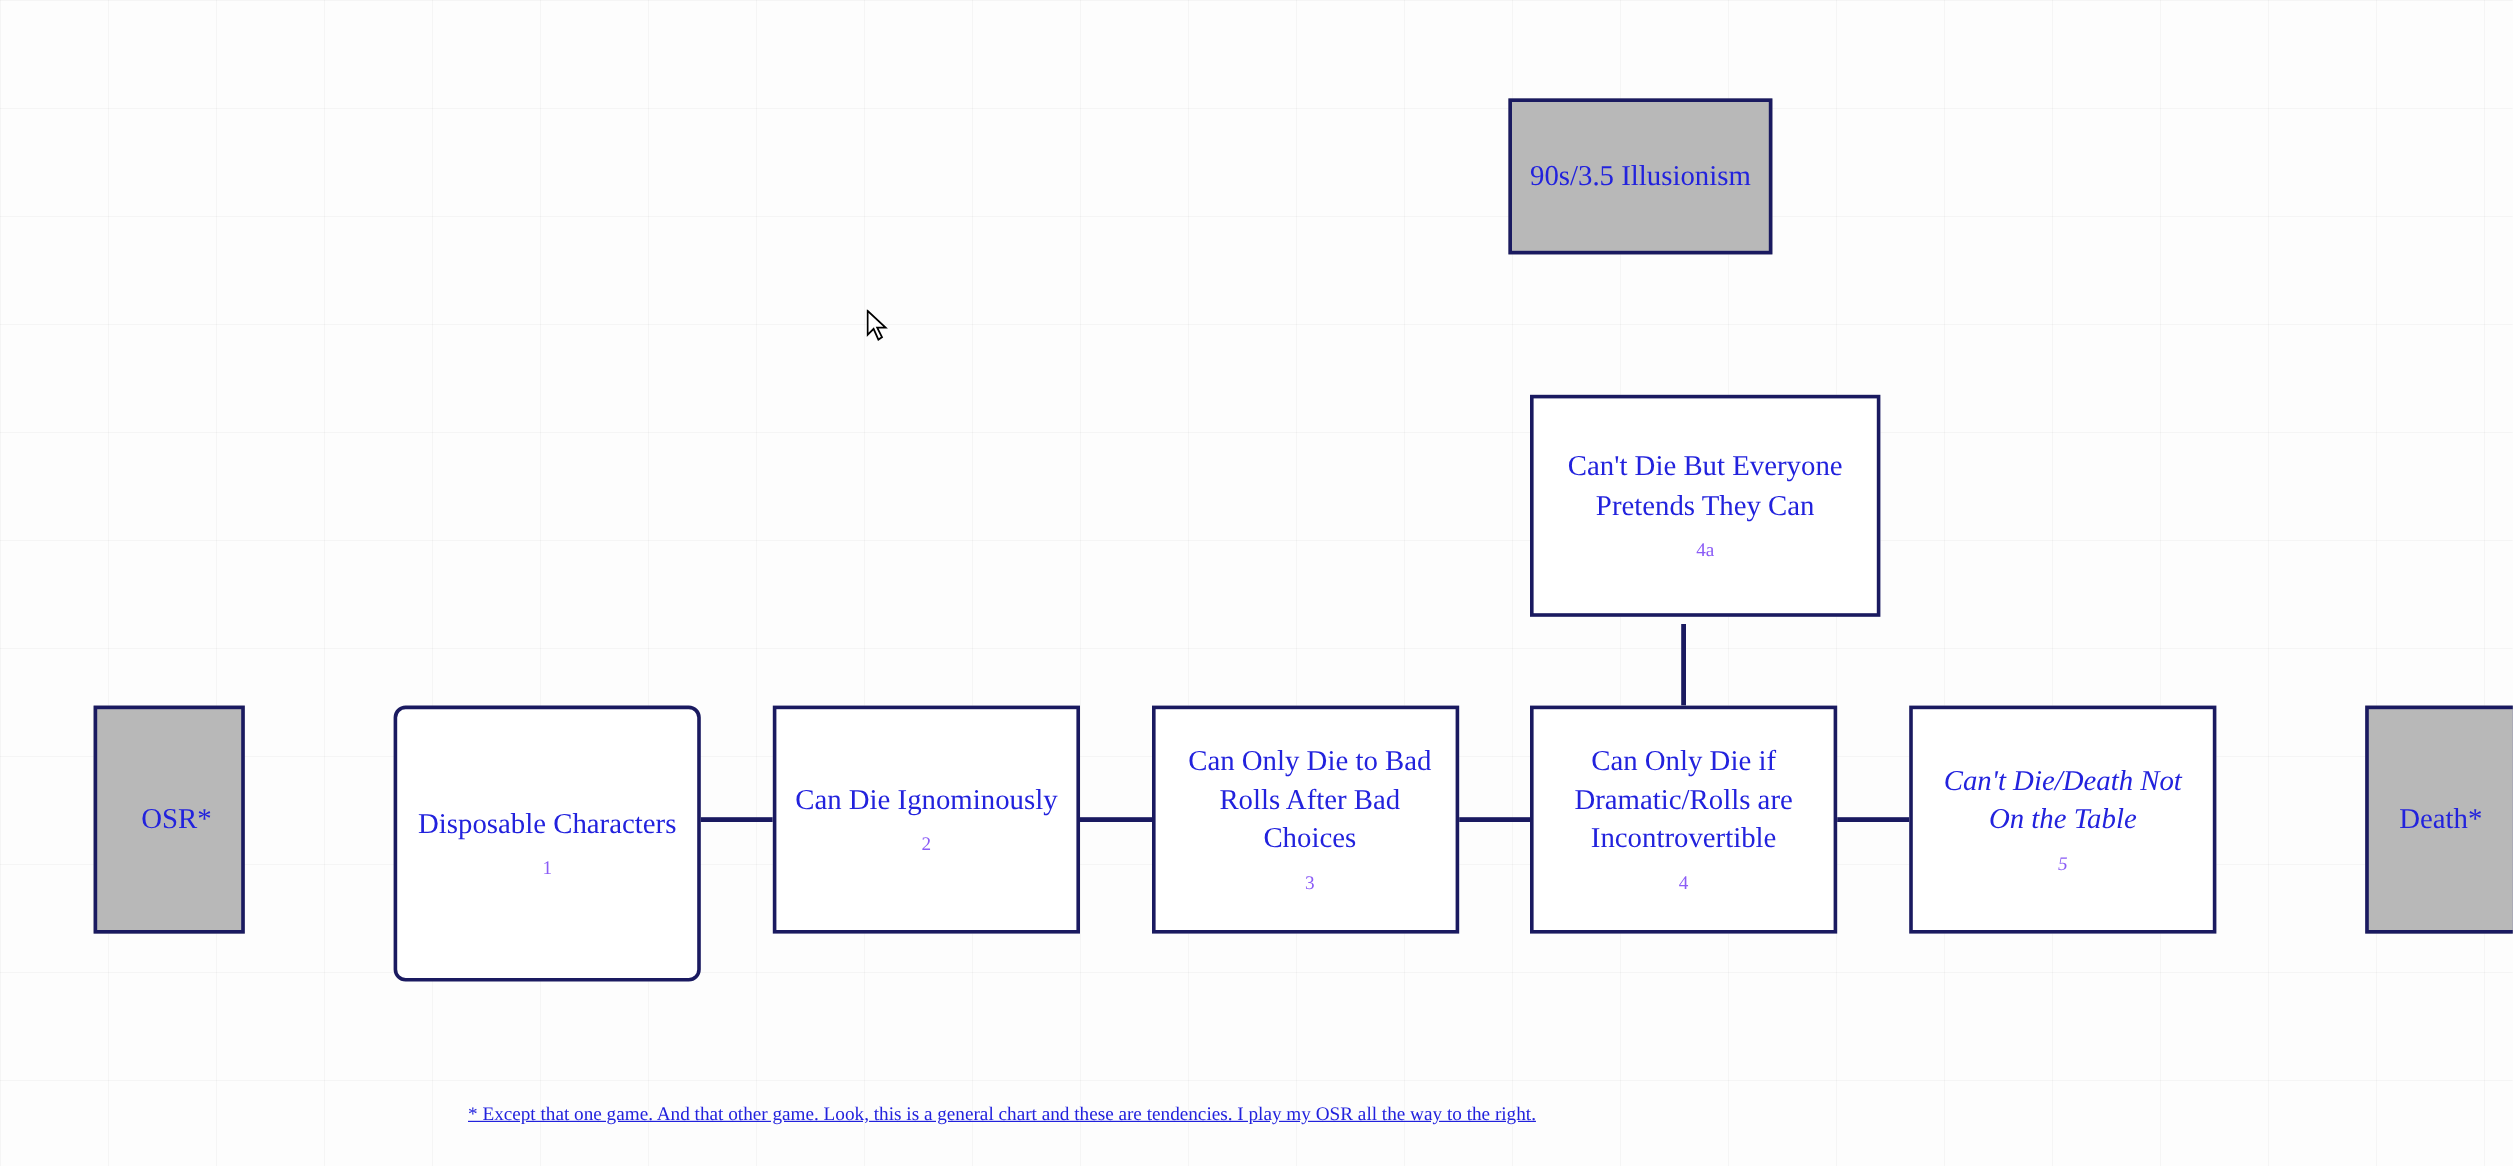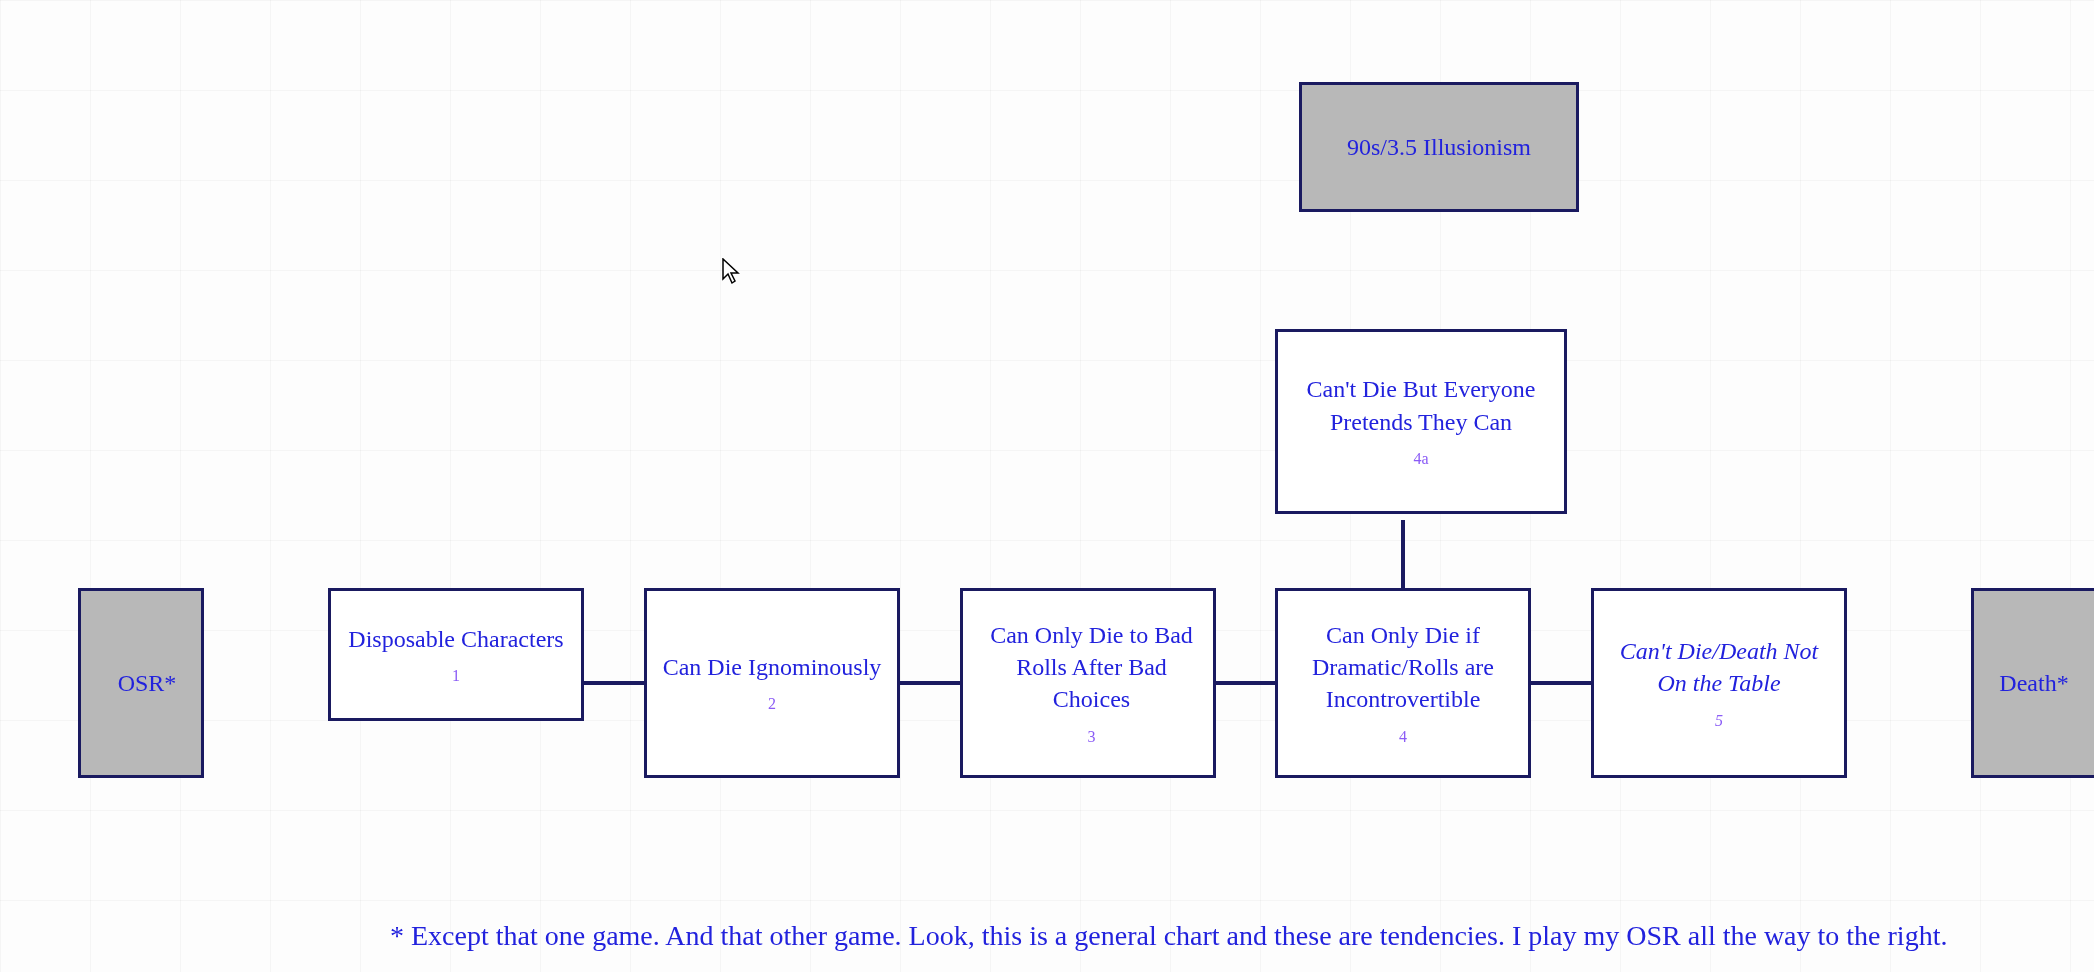--- a/index.html
+++ b/index.html
@@ -67,7 +67,7 @@
 
 <div class="grid"></div>
 
-<div class="box shaded" style="left:1299px; top:82px; width:280px; height:130px;">
+<div class="box shaded" style="left:1257px; top:82px; width:220px; height:130px;">
   <span>90s/3.5 Illusionism</span>
 </div>
 

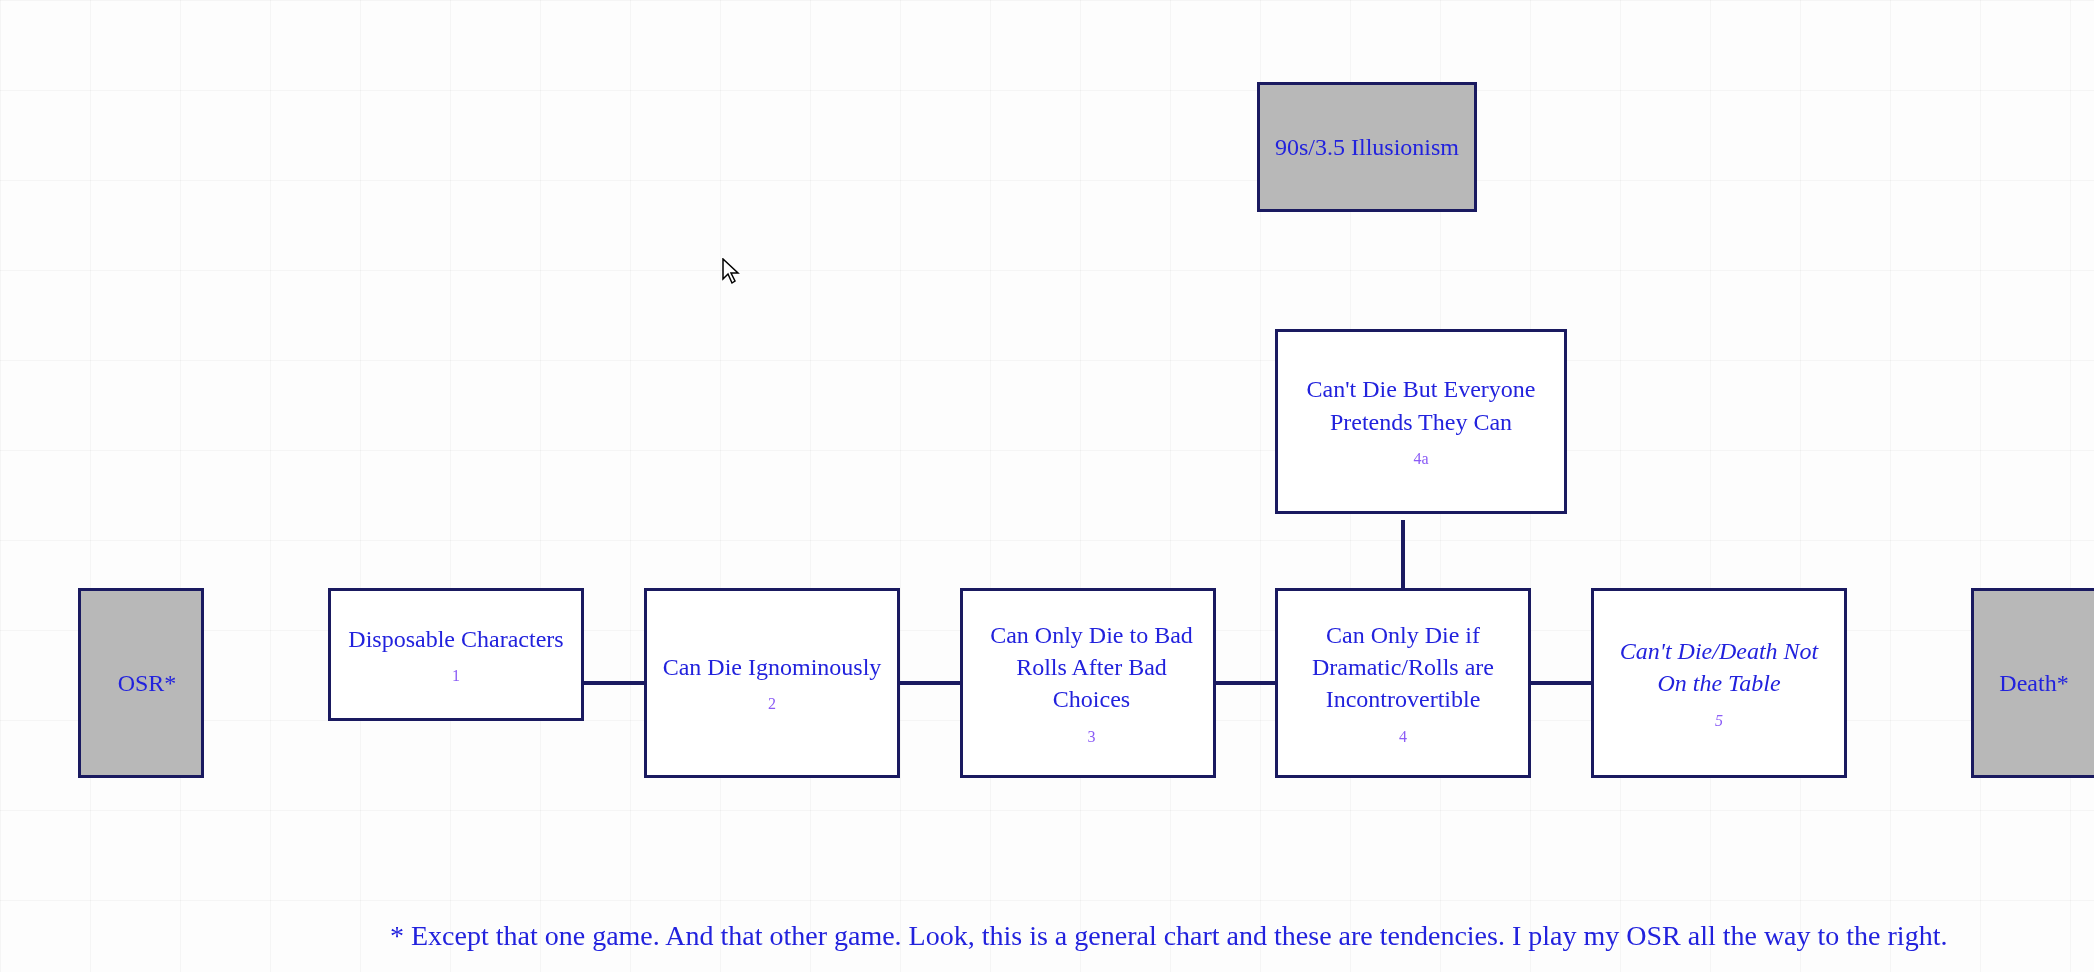--- a/index.html
+++ b/index.html
@@ -82,7 +82,7 @@
   <span>OSR*</span>
 </div>
 
-<div class="box" style="left:328px; top:588px; width:256px; height:133px;">
+<div class="box" style="left:328px; top:588px; width:256px; height:230px;border-radius:10px;">
   <span>Disposable Characters</span>
   <span class="sub">1</span>
 </div>

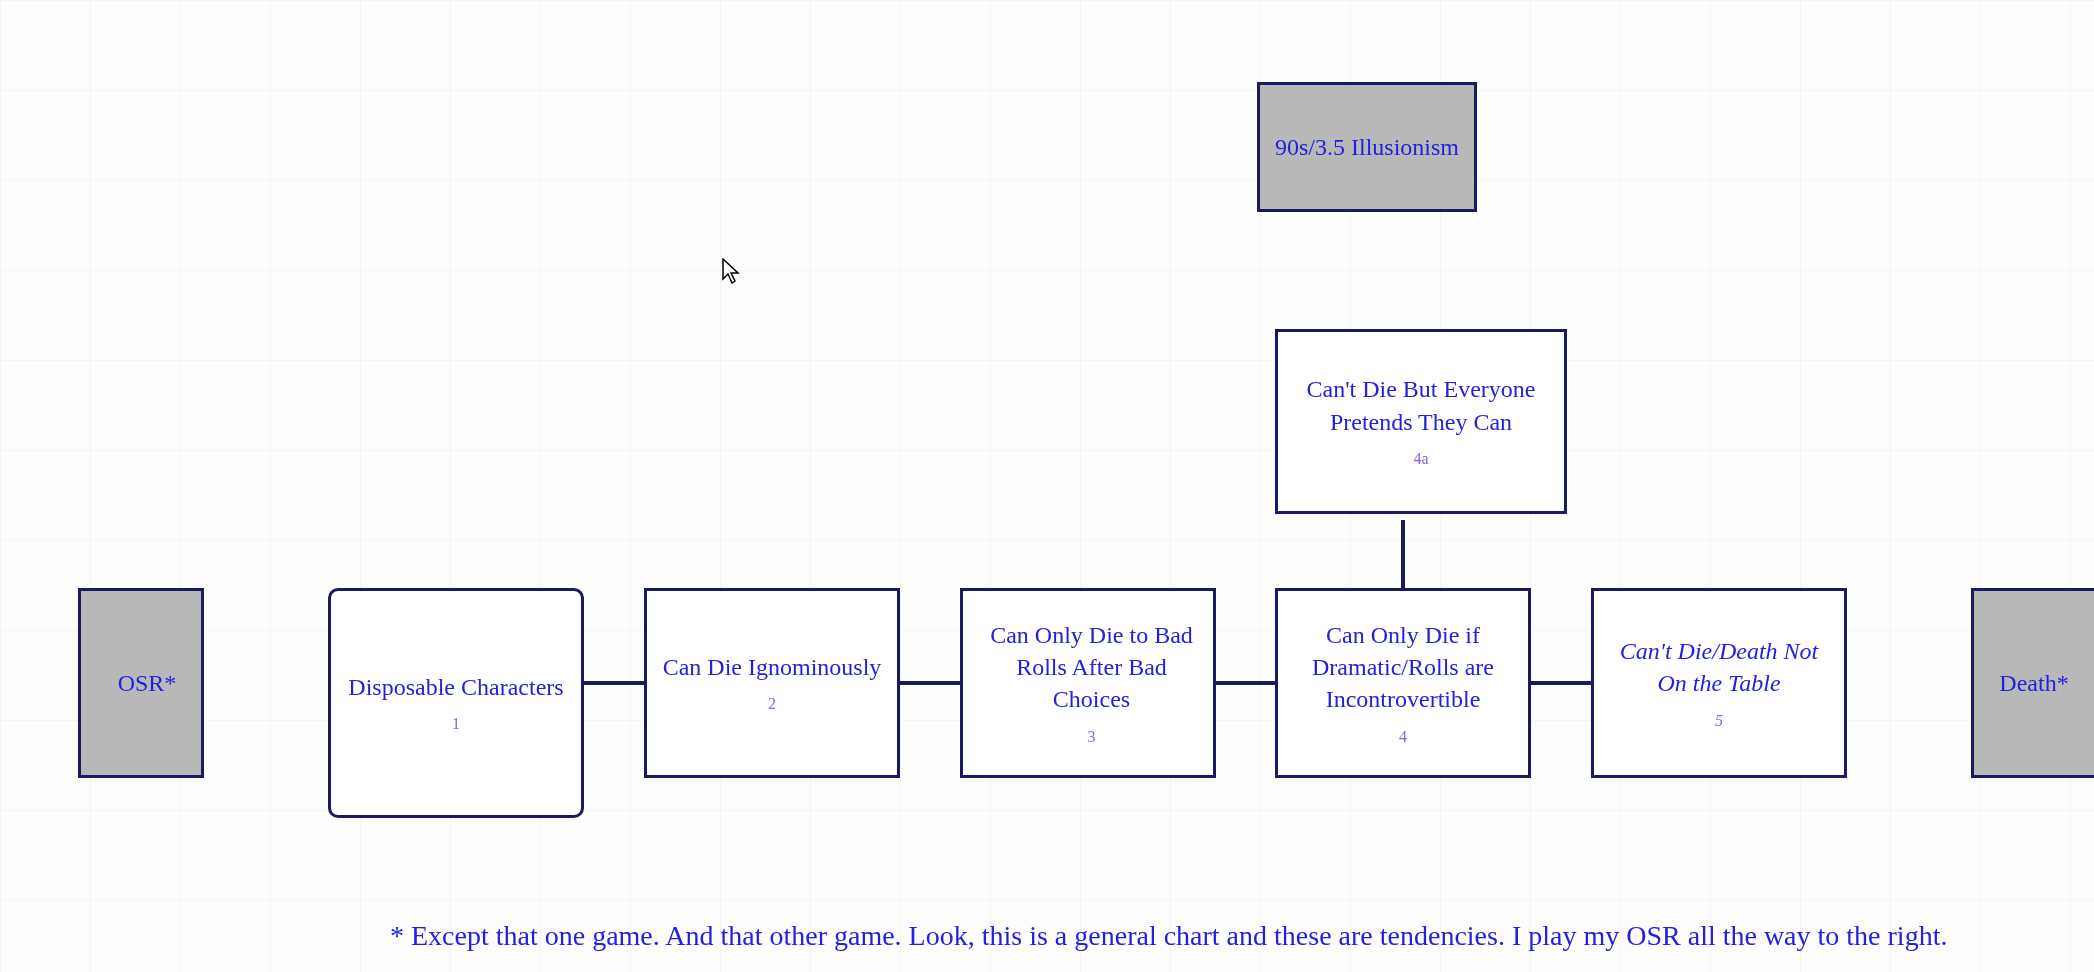--- a/index.html
+++ b/index.html
@@ -53,7 +53,8 @@
     .footnote {
       position: absolute;
       color: #2222dd;
-      font-size: 28px;
+      font-size: 16px;
+      text-decoration: underline;
     }
     .cursor {
       position: absolute;

